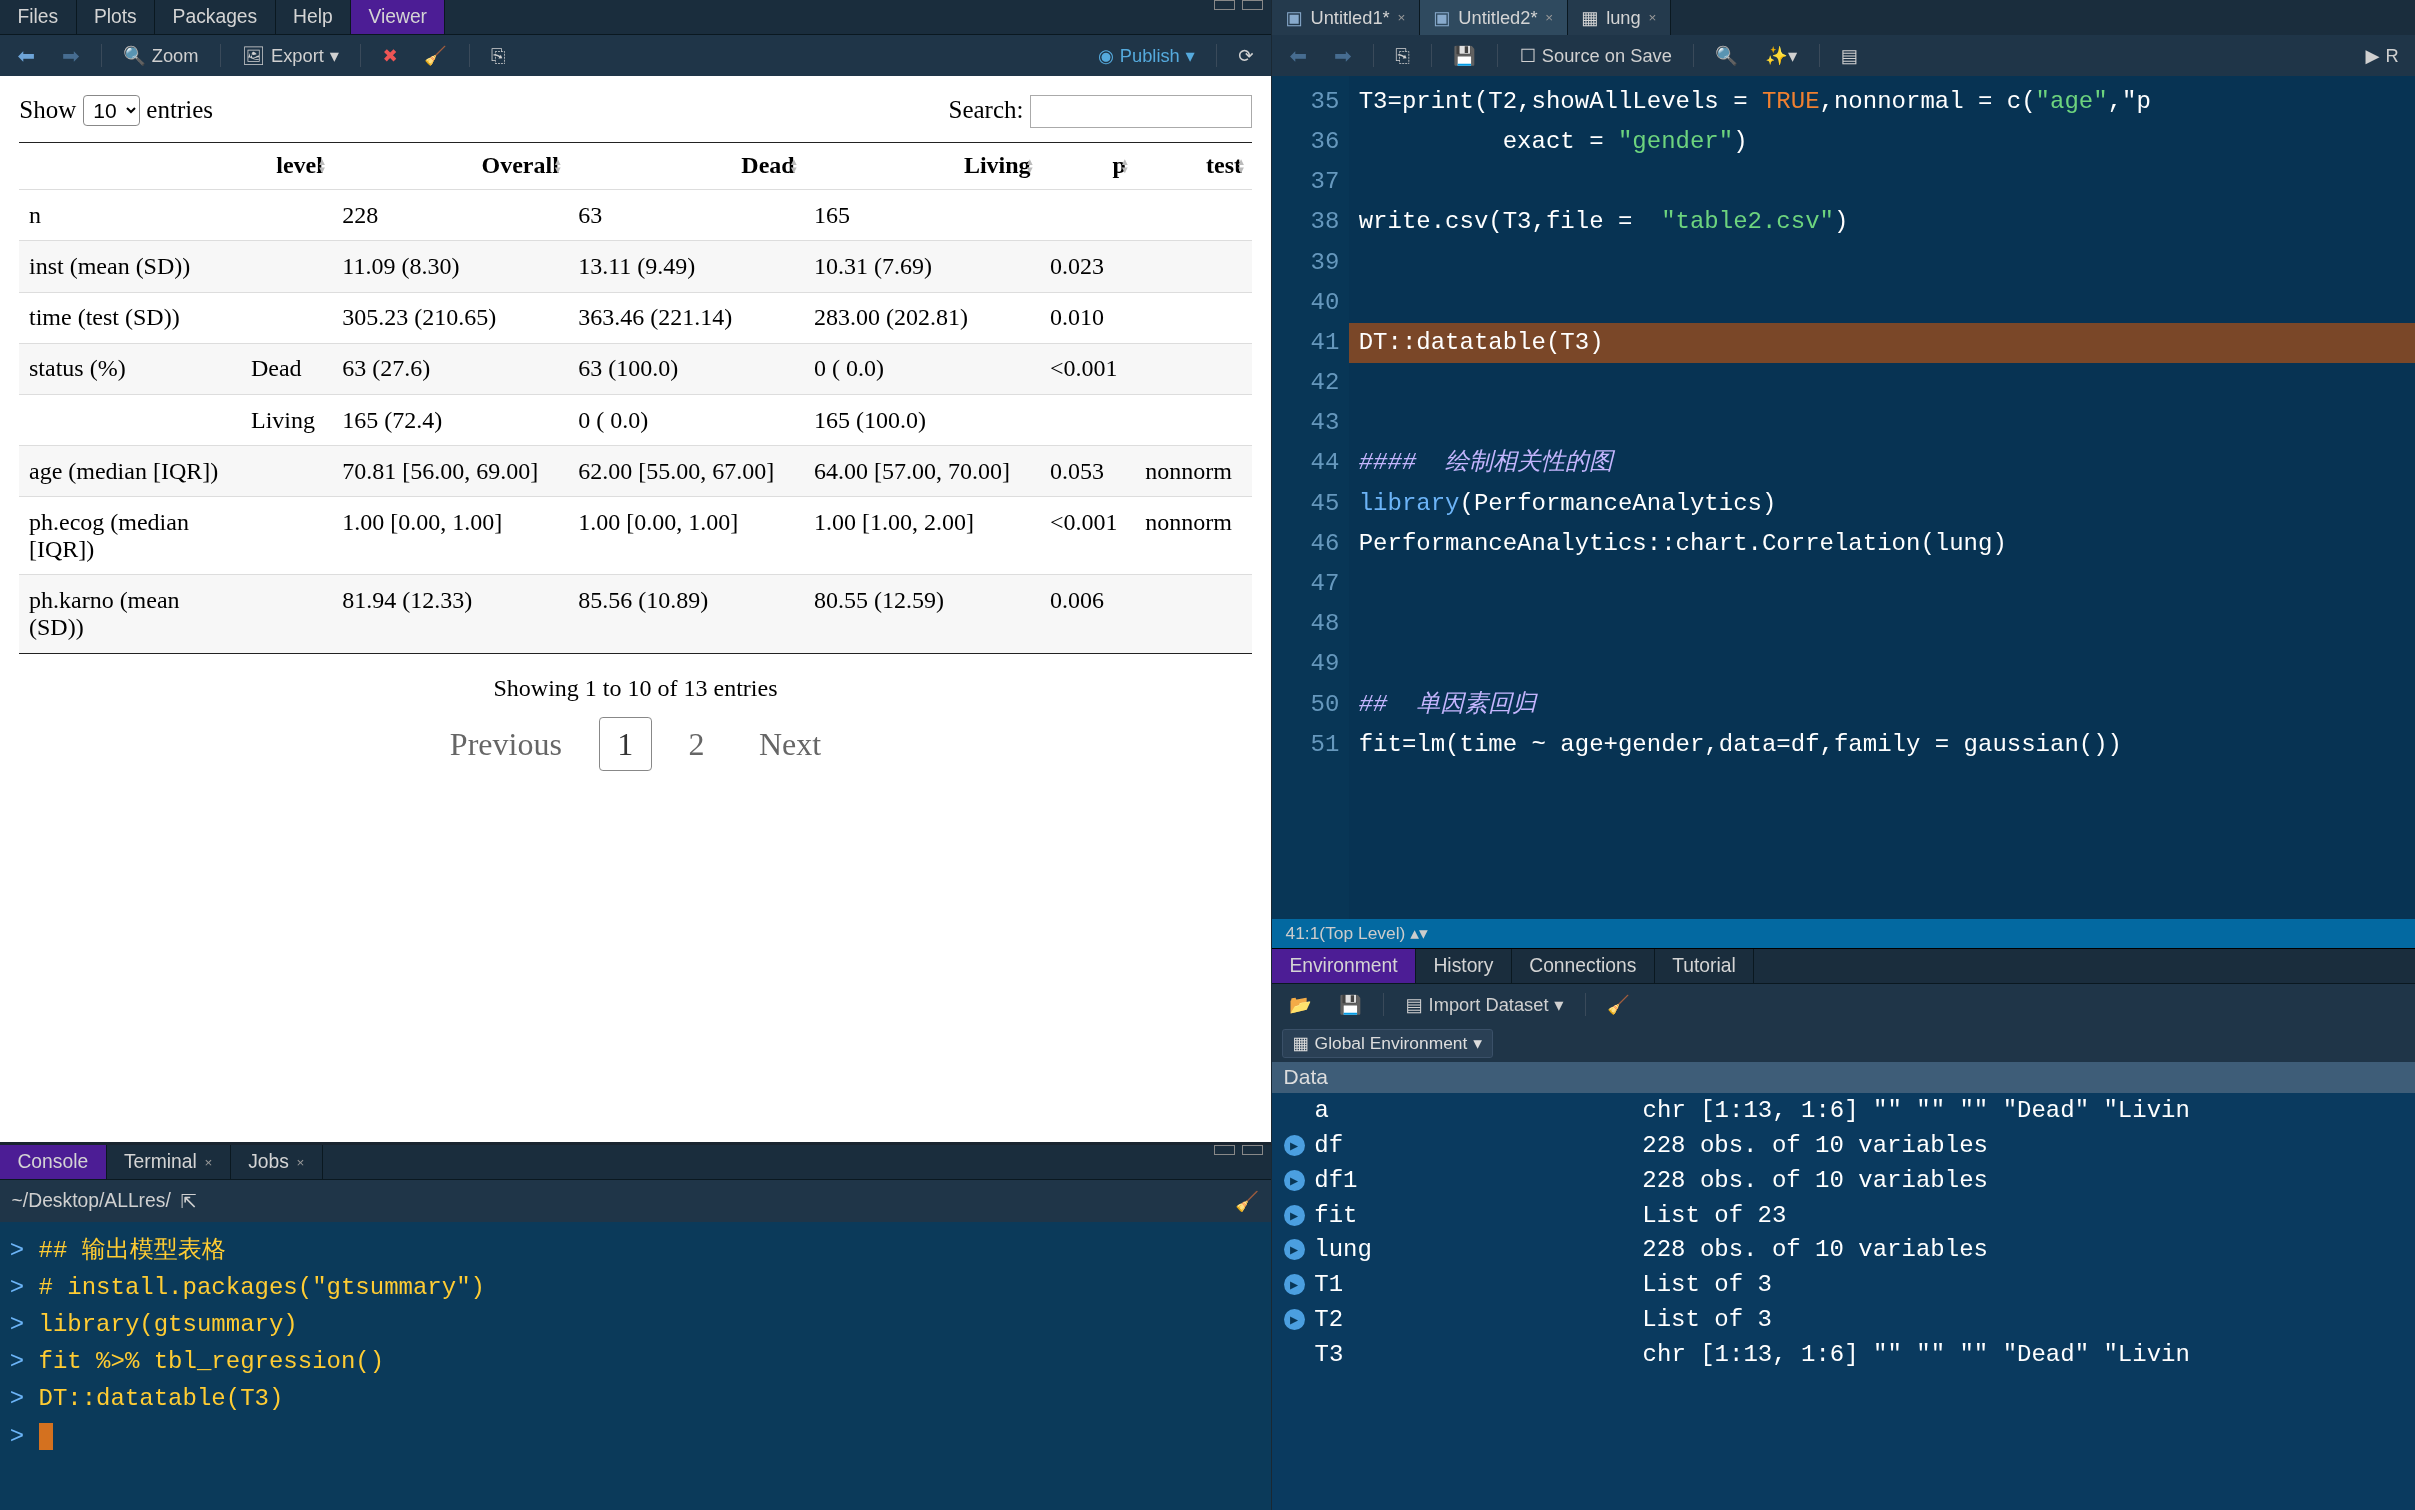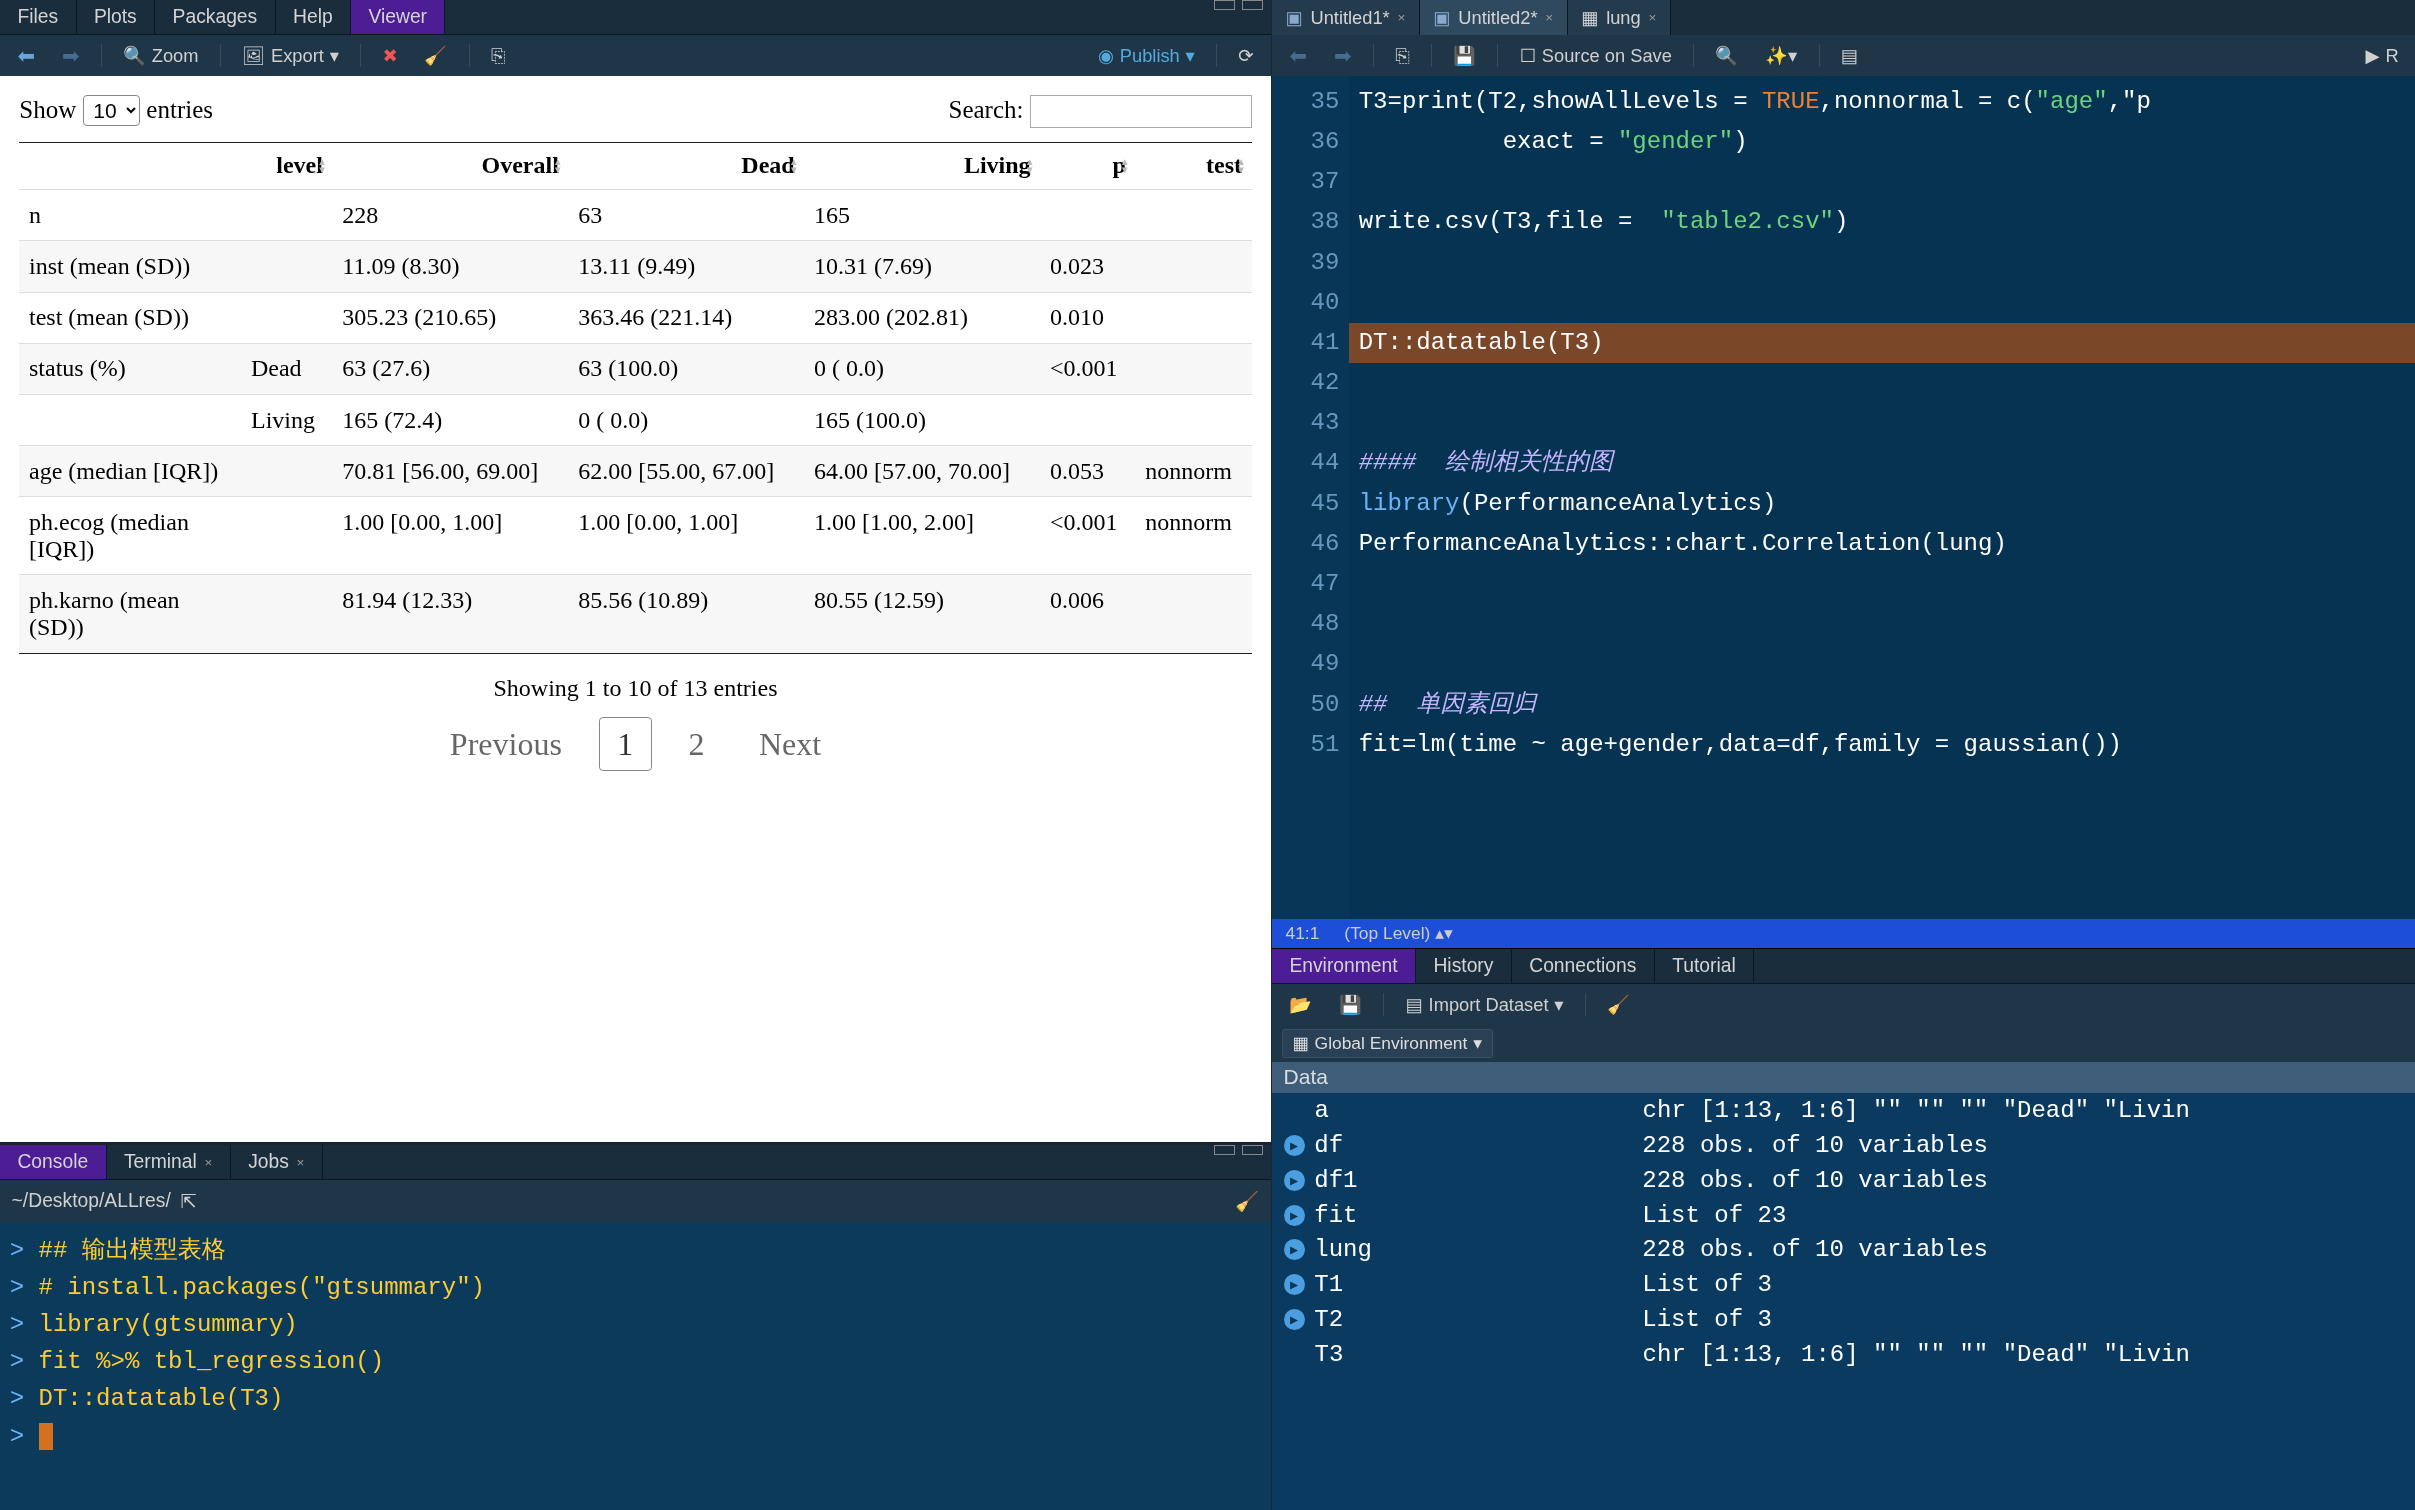--- a/index.html
+++ b/index.html
@@ -159,7 +159,7 @@
               <td style="text-align: left;"></td>
             </tr>
             <tr>
-              <td>test (mean (SD))</td>
+              <td>time (test (SD))</td>
               <td></td>
               <td>305.23 (210.65)</td>
               <td>363.46 (221.14)</td>

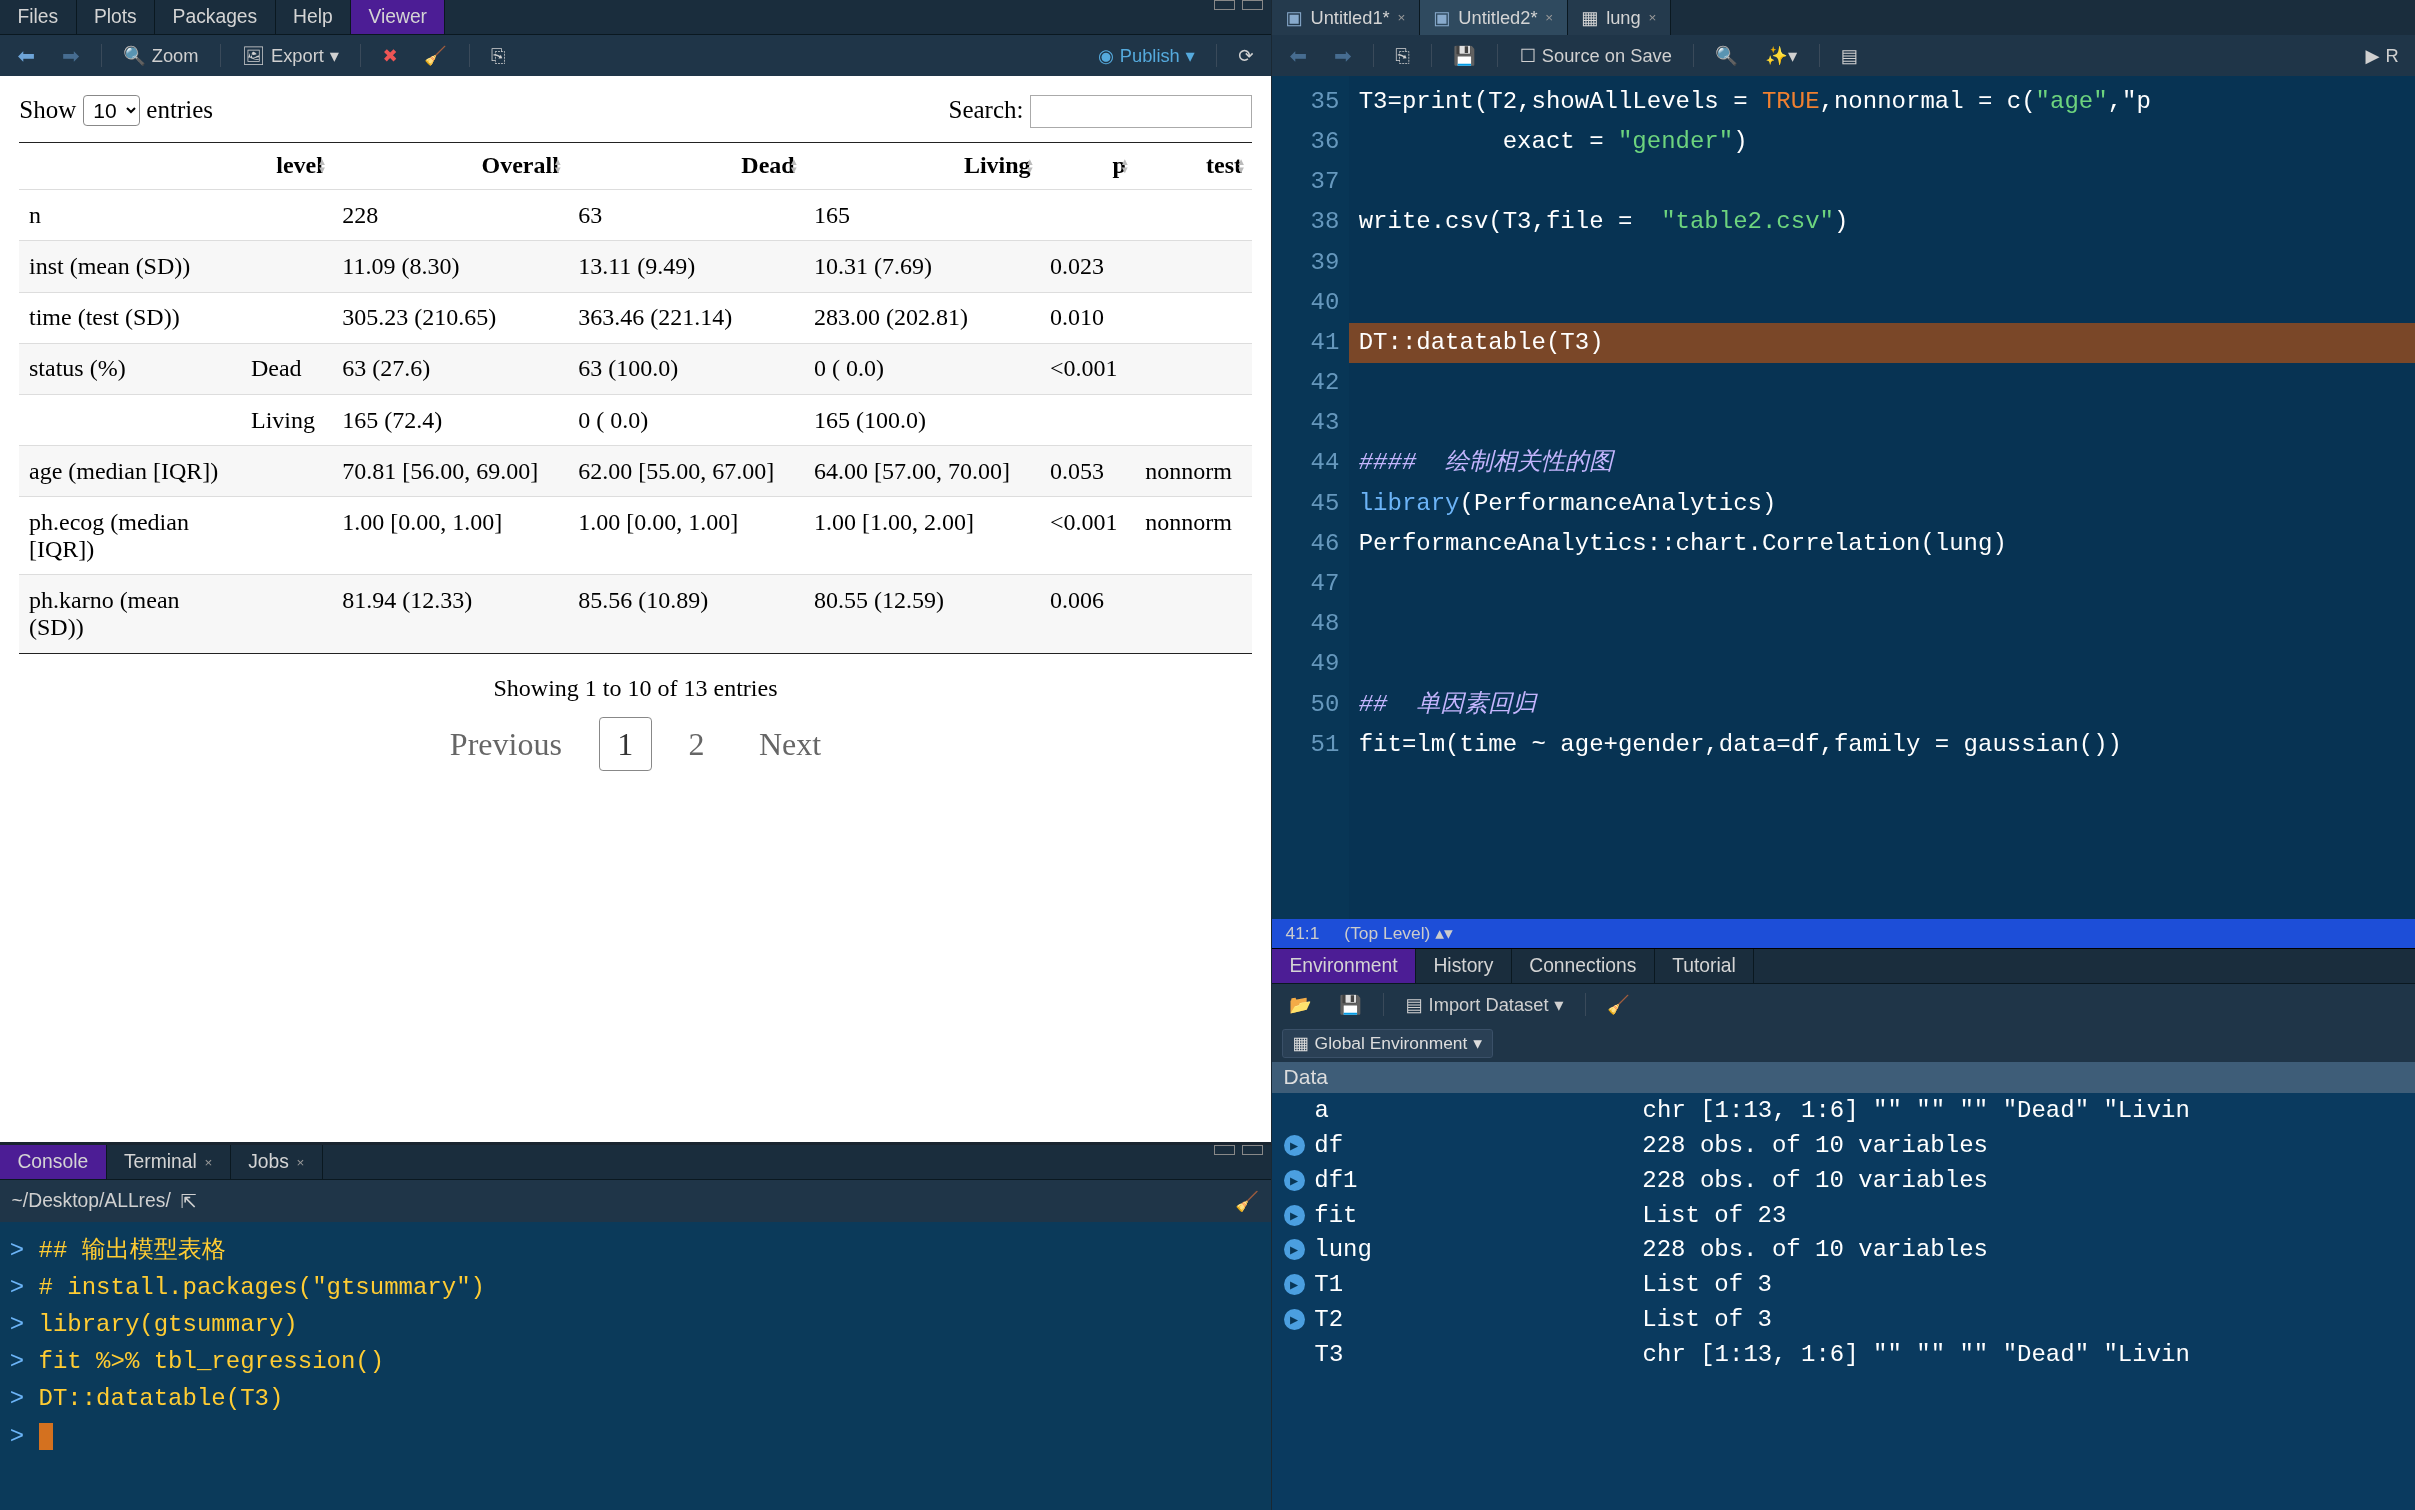--- a/index.html
+++ b/index.html
@@ -60,7 +60,7 @@
     .tok-str { color:#6dd47e; }
     .tok-const { color:#f08030; }
     .tok-cmt { color:#c4b5fd; font-style:italic; }
-    .status-bar { background:#1d4ed8; height:29px; display:flex; align-items:center; padding:0 13.5px; gap:25px; font-size:17.4px; color:#ccc;}
+    .status-bar { background:#0369a1; height:29px; display:flex; align-items:center; padding:0 13.5px; font-size:17.4px; color:#ccc;}
 
     
     .env-pane { height:562px; display:flex; flex-direction:column; border-top:1px solid #000;}

